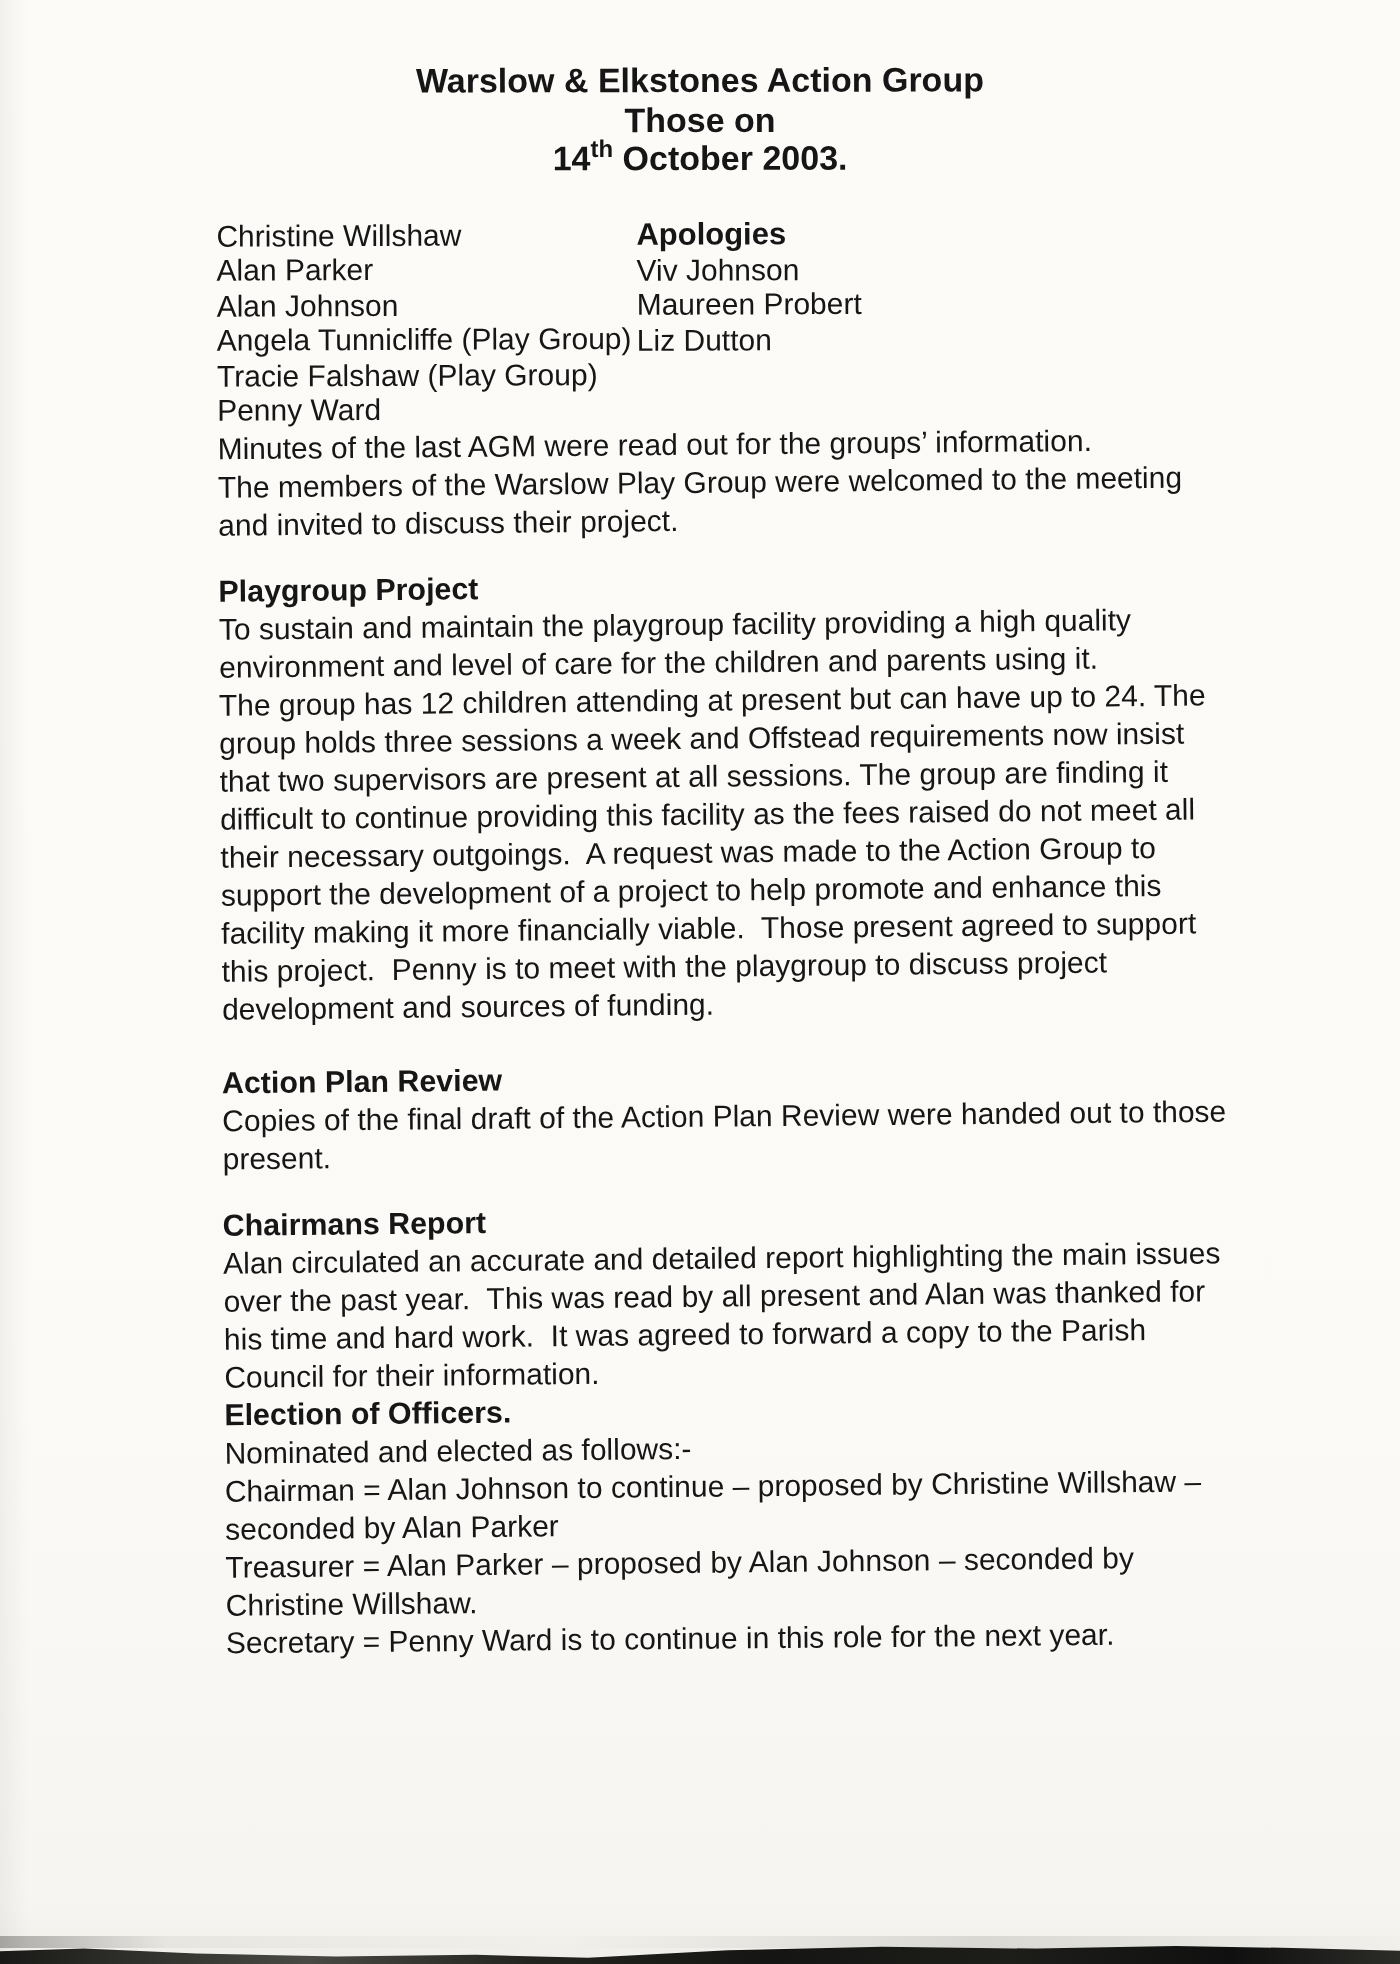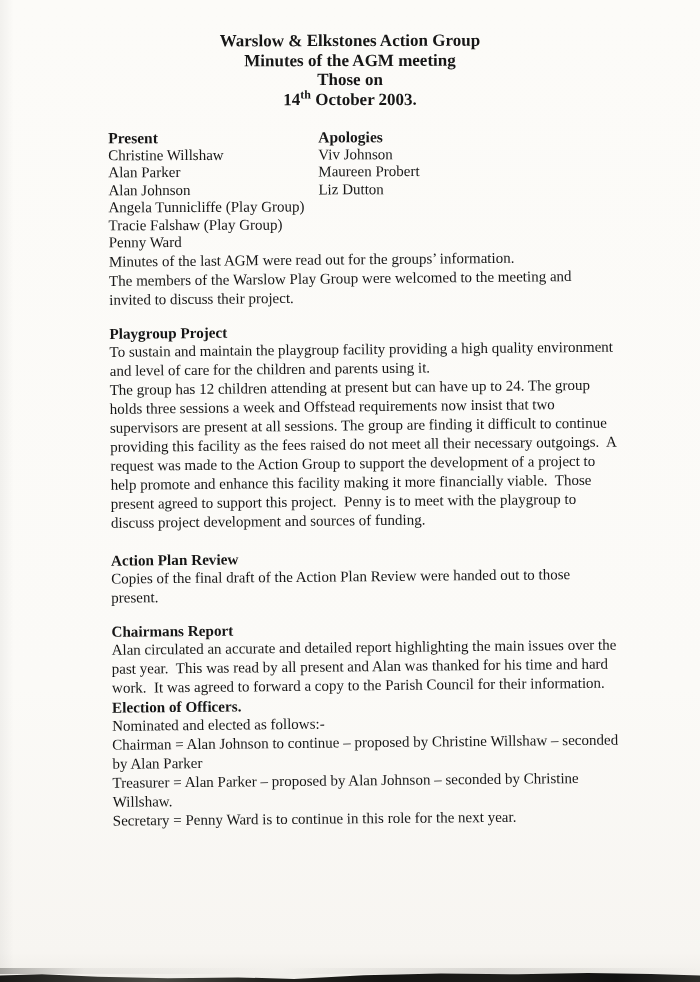--- a/index.html
+++ b/index.html
@@ -16,7 +16,7 @@
       linear-gradient(90deg, rgba(0,0,0,0.045) 0px, rgba(0,0,0,0.0) 14px),
       linear-gradient(180deg, #fcfbf8 0%, #fbfaf7 70%, #f7f5f1 97%, #efede8 100%);
     overflow: hidden;
-    font-family: Liberation Serif, serif;
+    font-family: Liberation Sans, sans-serif;
     color: #161616;
   }
   .title-block {

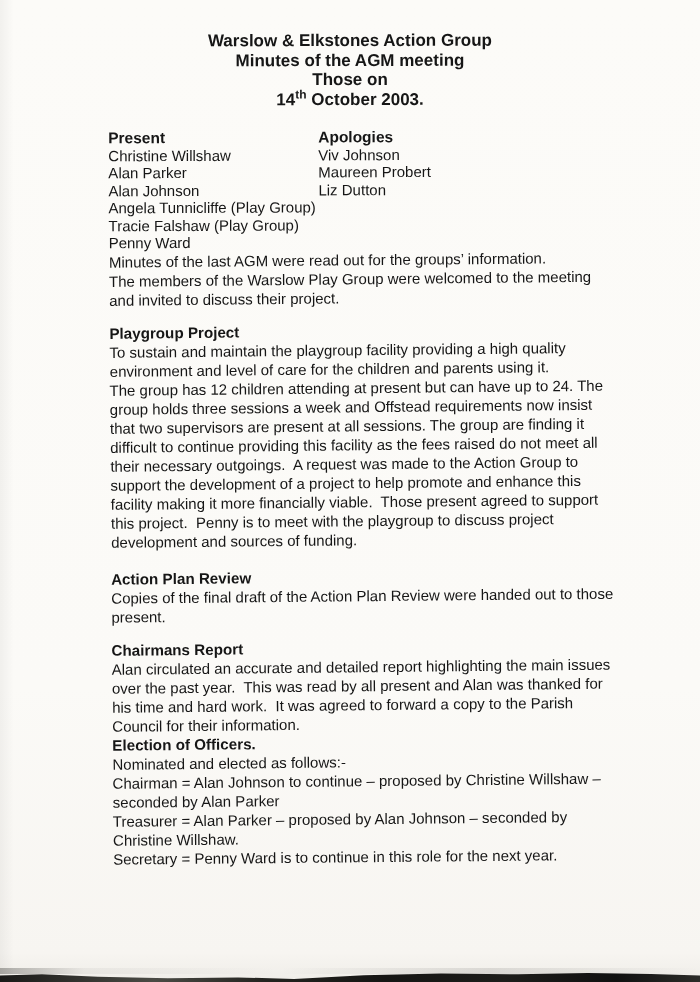--- a/index.html
+++ b/index.html
@@ -108,7 +108,6 @@
 
   <div class="title-block">
     <div>Warslow &amp; Elkstones Action Group</div>
-    <div>Minutes of the AGM meeting</div>
     <div>Those on</div>
     <div><span>14</span><sup>th</sup><span> October 2003.</span></div>
   </div>

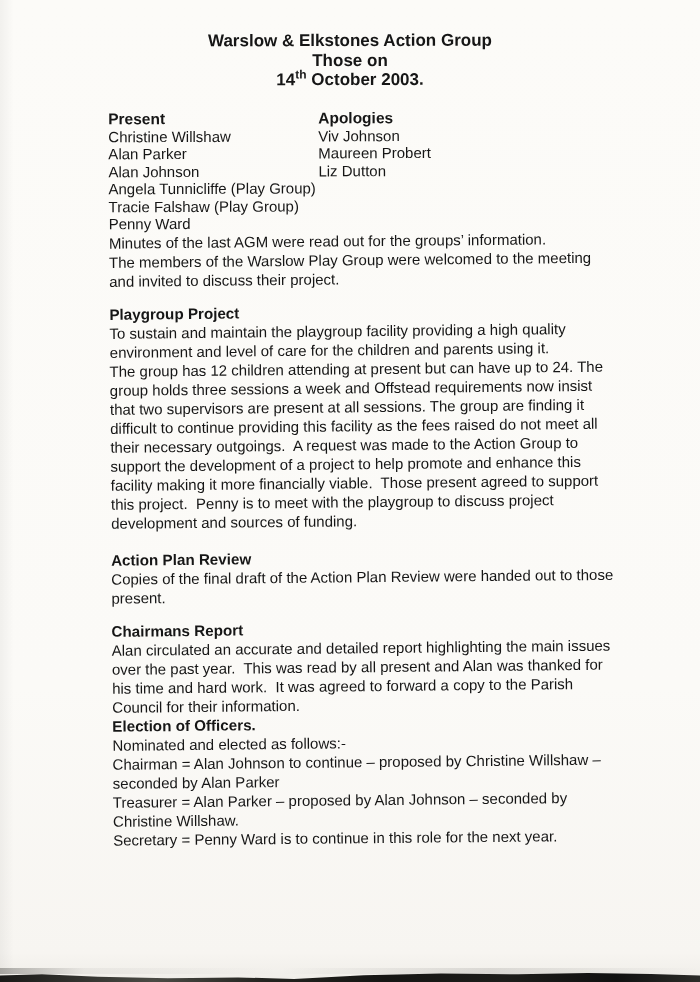--- a/index.html
+++ b/index.html
@@ -116,7 +116,6 @@
 
     <div class="attendance">
       <div class="att-col-present">
-        <div class="att-heading">Present</div>
         <ul class="att-list">
           <li>Christine Willshaw</li>
           <li>Alan Parker</li>

